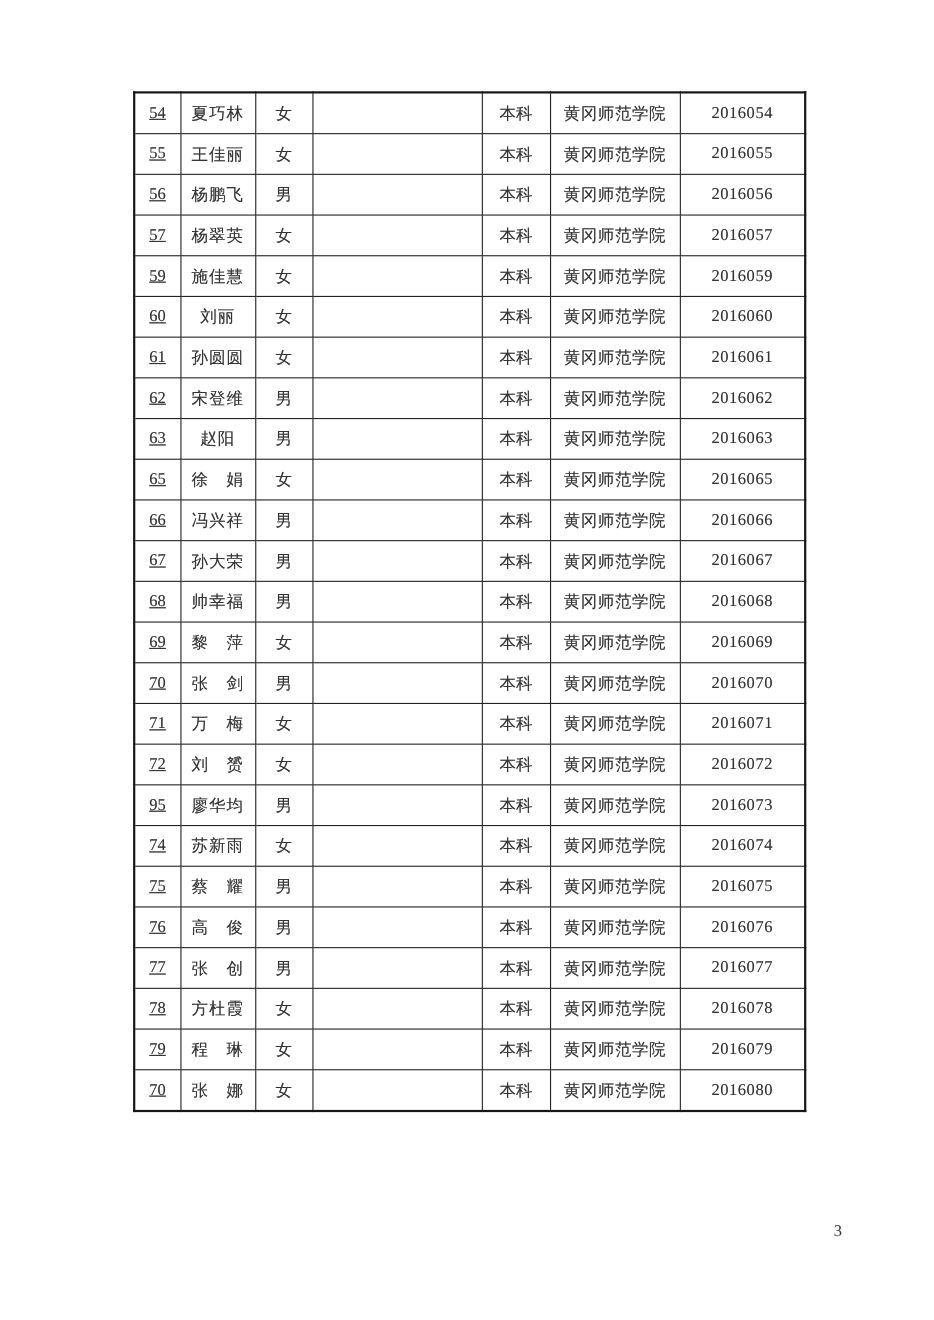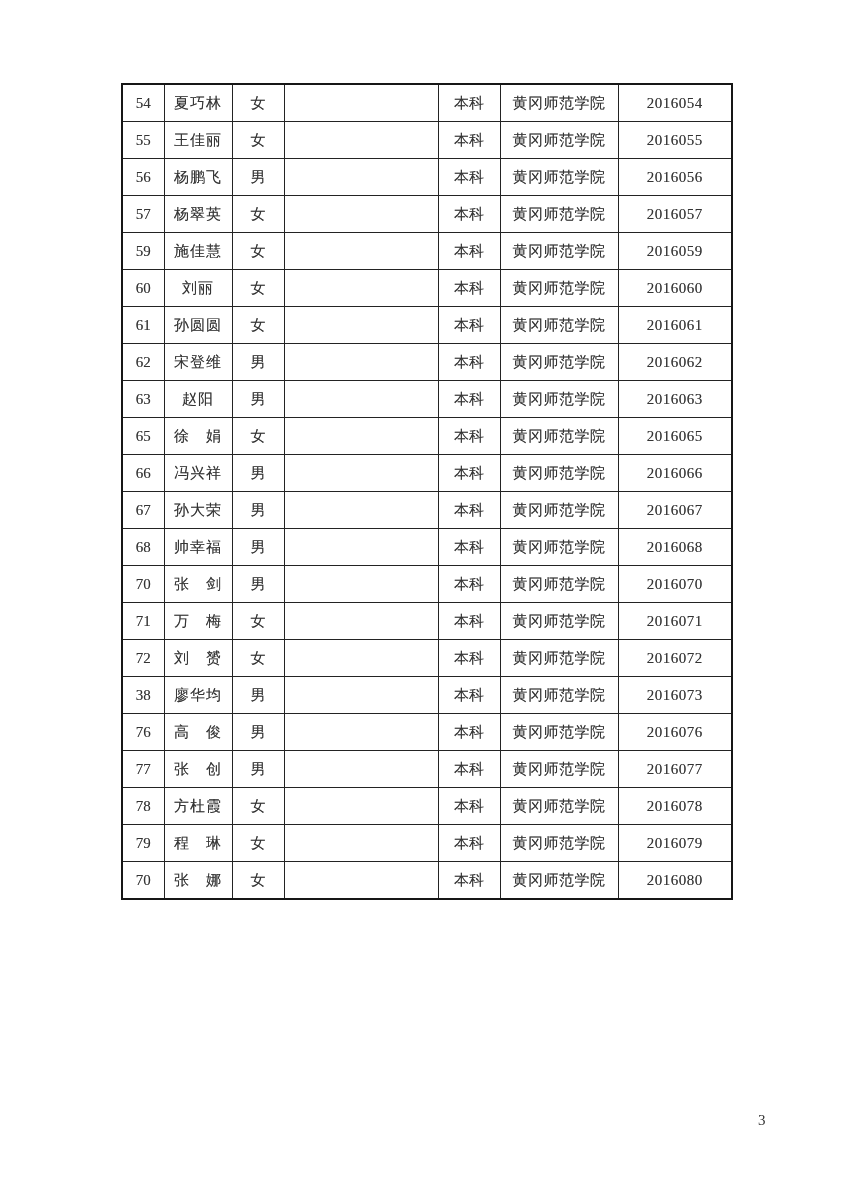--- a/index.html
+++ b/index.html
@@ -42,7 +42,7 @@
     white-space: nowrap;
     overflow: hidden;
   }
-  td.c-index   { font-size: 15px; color: #3a3a3a; }
+  td.c-index   { font-size: 15px; color: #3a3a3a; text-decoration: underline; }
   td.c-name    { font-size: 15px; letter-spacing: 1px; }
   td.c-gender  { font-size: 15px; }
   td.c-blank   { }

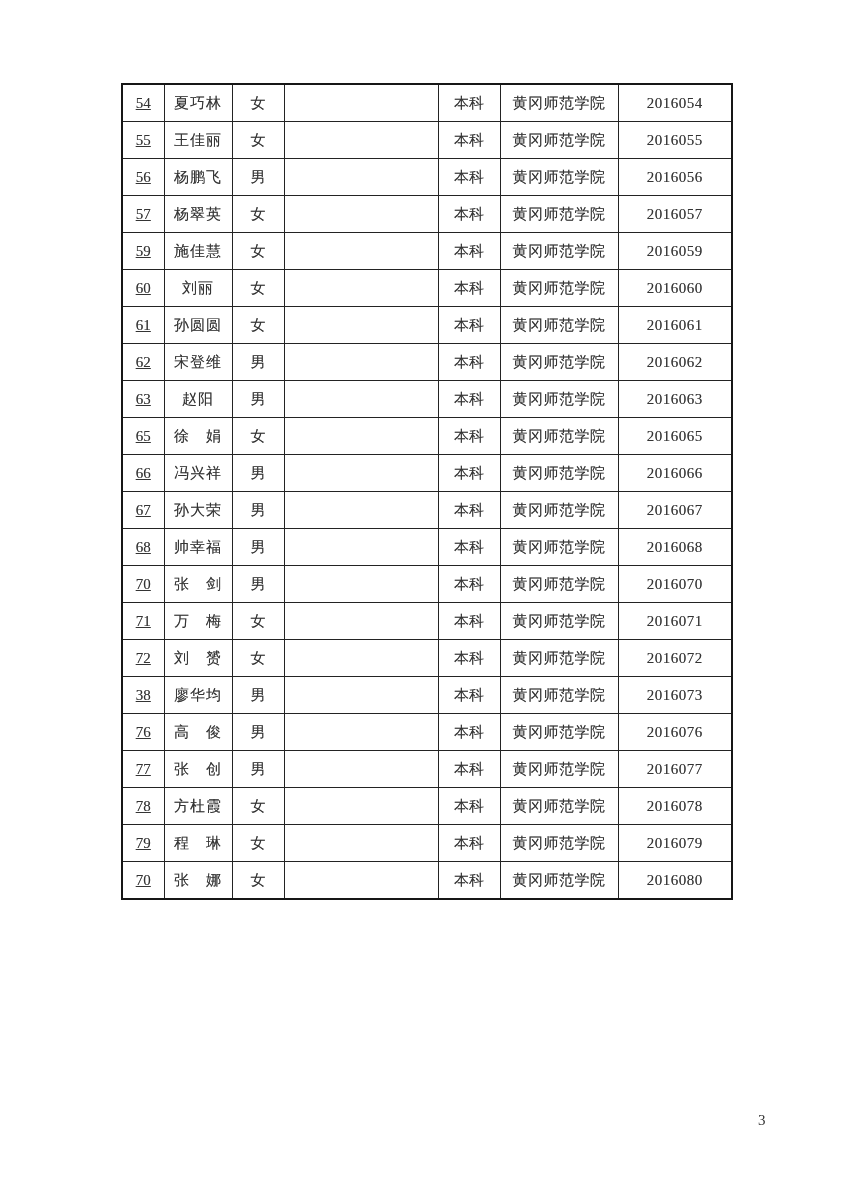--- a/index.html
+++ b/index.html
@@ -191,6 +191,15 @@
     <td class="c-id">2016068</td>
   </tr>
         <tr>
+    <td class="c-index">69</td>
+    <td class="c-name">黎　萍</td>
+    <td class="c-gender">女</td>
+    <td class="c-blank"></td>
+    <td class="c-edu">本科</td>
+    <td class="c-school">黄冈师范学院</td>
+    <td class="c-id">2016069</td>
+  </tr>
+        <tr>
     <td class="c-index">70</td>
     <td class="c-name">张　剑</td>
     <td class="c-gender">男</td>

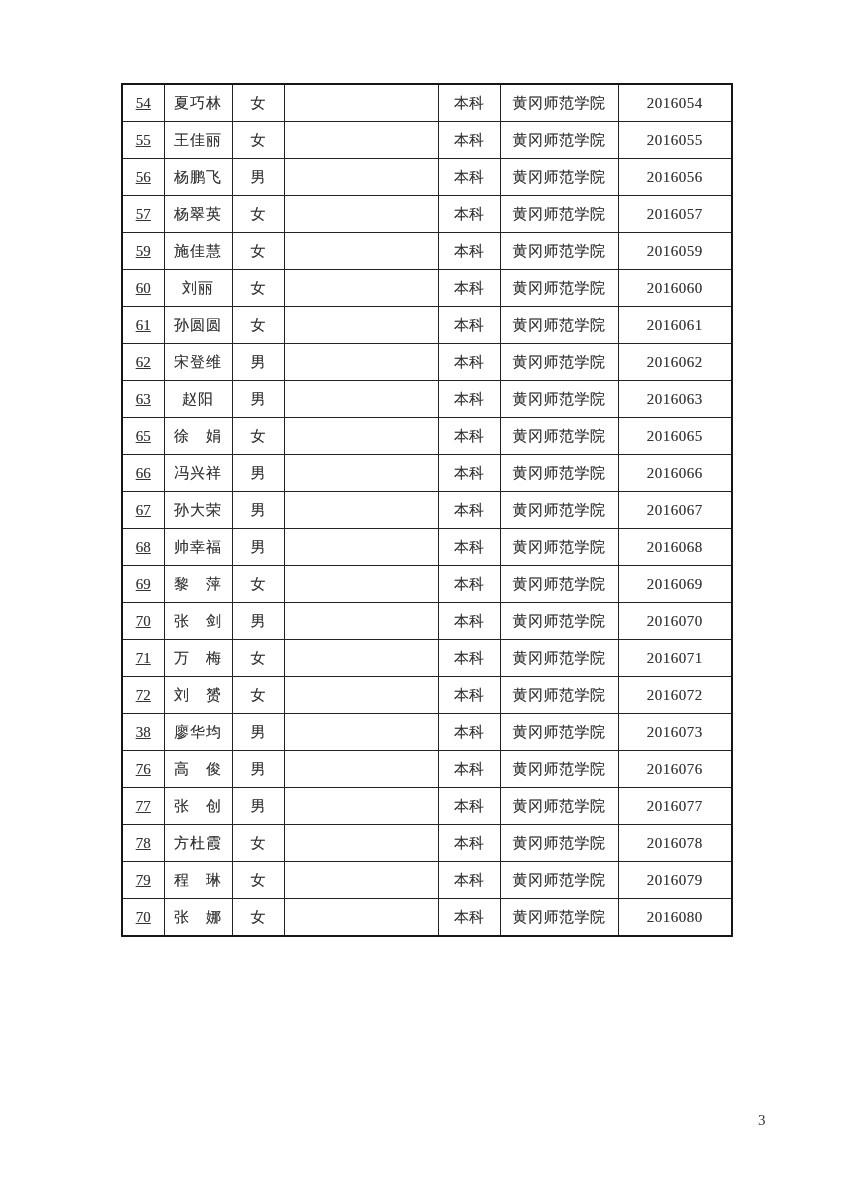--- a/index.html
+++ b/index.html
@@ -227,7 +227,7 @@
     <td class="c-id">2016072</td>
   </tr>
         <tr>
-    <td class="c-index">38</td>
+    <td class="c-index">95</td>
     <td class="c-name">廖华均</td>
     <td class="c-gender">男</td>
     <td class="c-blank"></td>

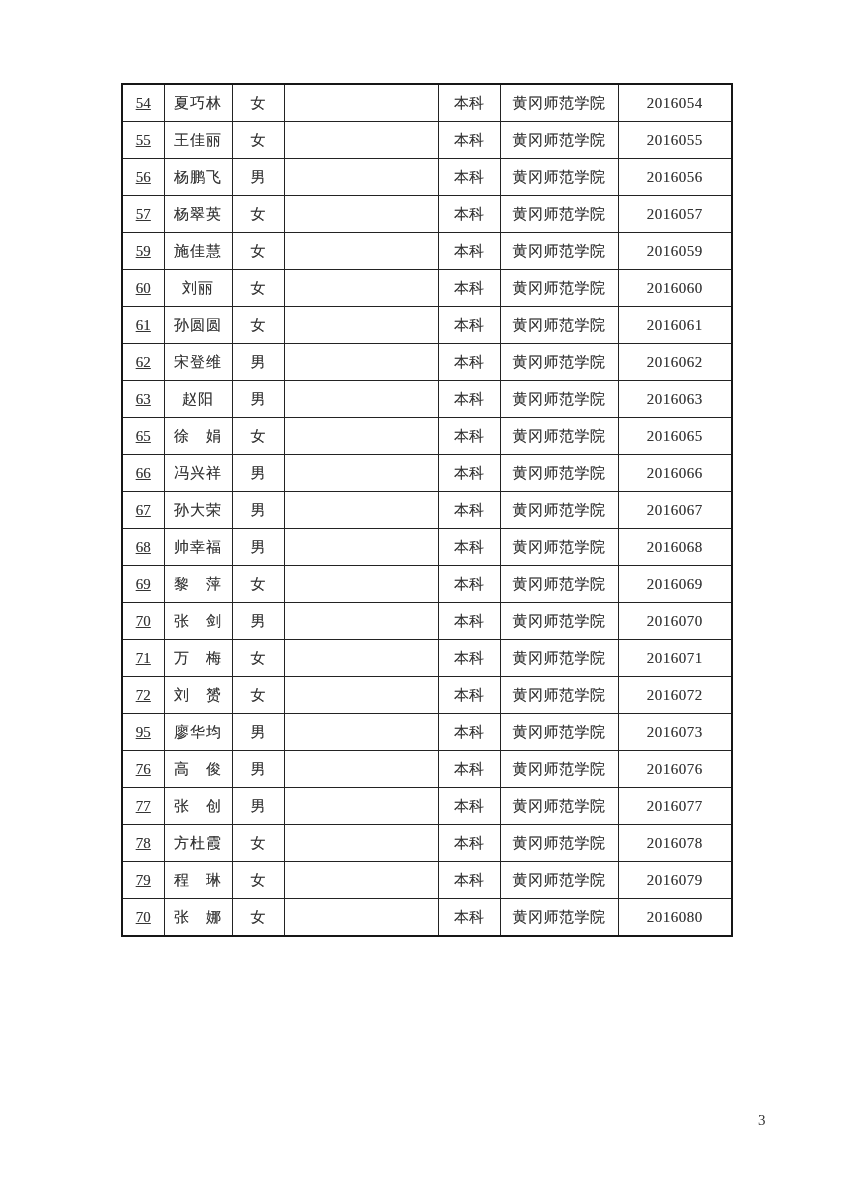--- a/index.html
+++ b/index.html
@@ -236,6 +236,15 @@
     <td class="c-id">2016073</td>
   </tr>
         <tr>
+    <td class="c-index">74</td>
+    <td class="c-name">苏新雨</td>
+    <td class="c-gender">女</td>
+    <td class="c-blank"></td>
+    <td class="c-edu">本科</td>
+    <td class="c-school">黄冈师范学院</td>
+    <td class="c-id">2016074</td>
+  </tr>
+        <tr>
     <td class="c-index">76</td>
     <td class="c-name">高　俊</td>
     <td class="c-gender">男</td>

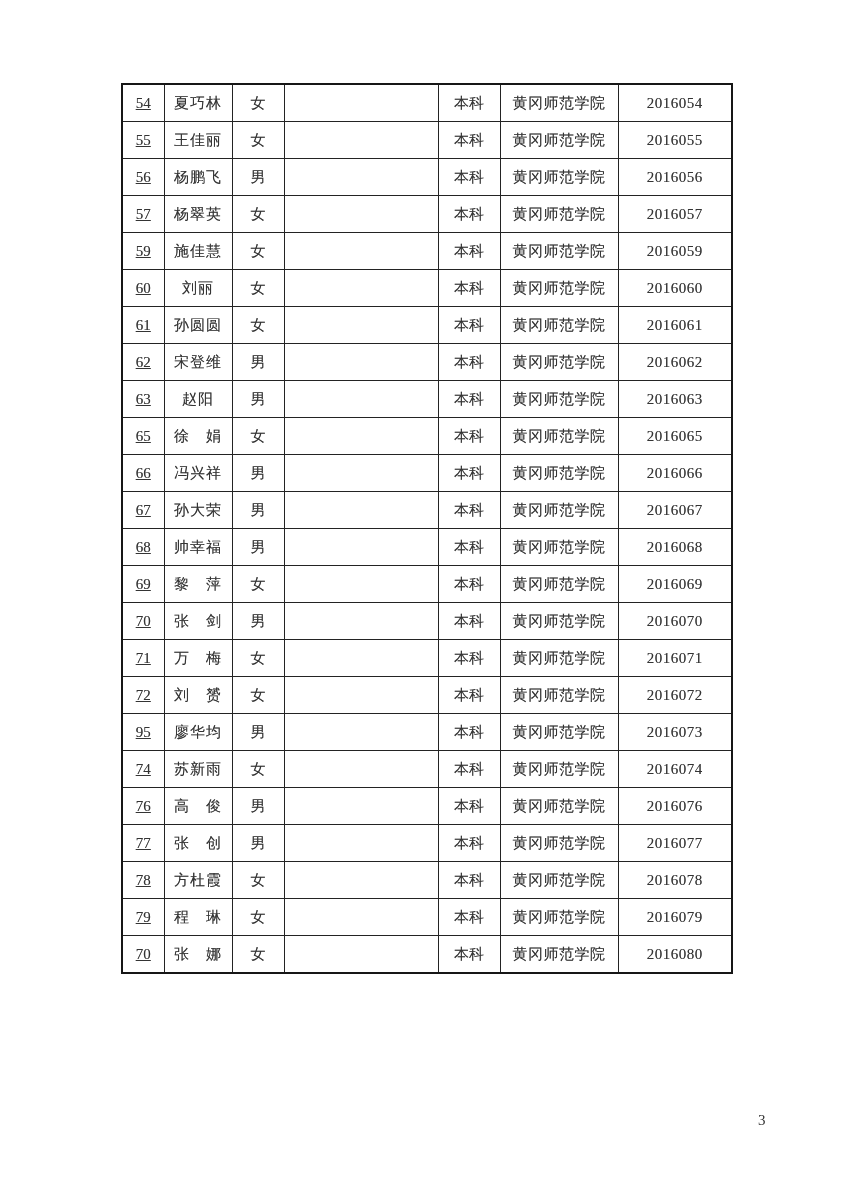--- a/index.html
+++ b/index.html
@@ -245,6 +245,15 @@
     <td class="c-id">2016074</td>
   </tr>
         <tr>
+    <td class="c-index">75</td>
+    <td class="c-name">蔡　耀</td>
+    <td class="c-gender">男</td>
+    <td class="c-blank"></td>
+    <td class="c-edu">本科</td>
+    <td class="c-school">黄冈师范学院</td>
+    <td class="c-id">2016075</td>
+  </tr>
+        <tr>
     <td class="c-index">76</td>
     <td class="c-name">高　俊</td>
     <td class="c-gender">男</td>

